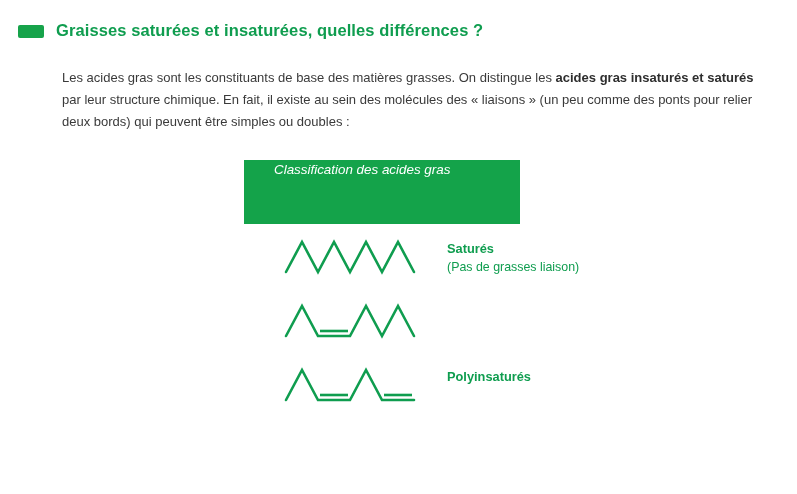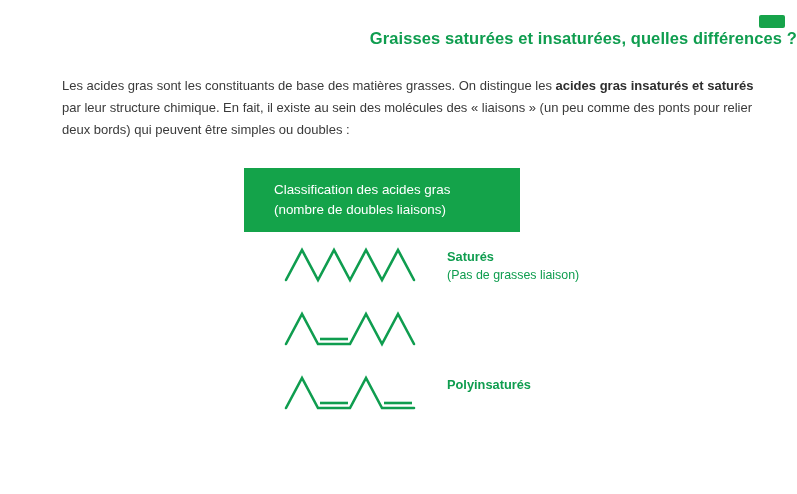--- a/index.html
+++ b/index.html
@@ -19,9 +19,8 @@
   
   .header {
     display: flex;
-    align-items: flex-end;
-    padding: 10px 0 0 18px;
-    flex-direction: column;
+    align-items: flex-start;
+    padding: 20px 0 0 18px;
   }
   .header-marker {
     width: 26px;

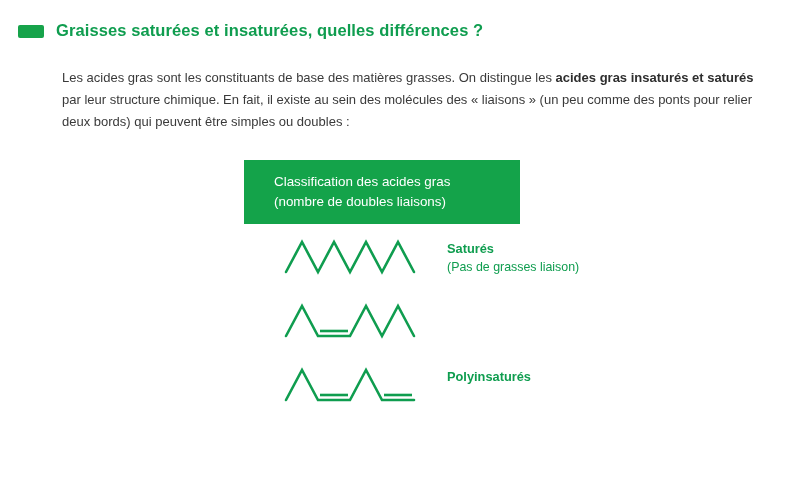--- a/index.html
+++ b/index.html
@@ -67,9 +67,9 @@
     line-height: 1.45;
     display: flex;
     flex-direction: column;
-    justify-content: center;
     padding-left: 30px;
     box-sizing: border-box;
+    font-style: italic;
   }
 
   .rows {

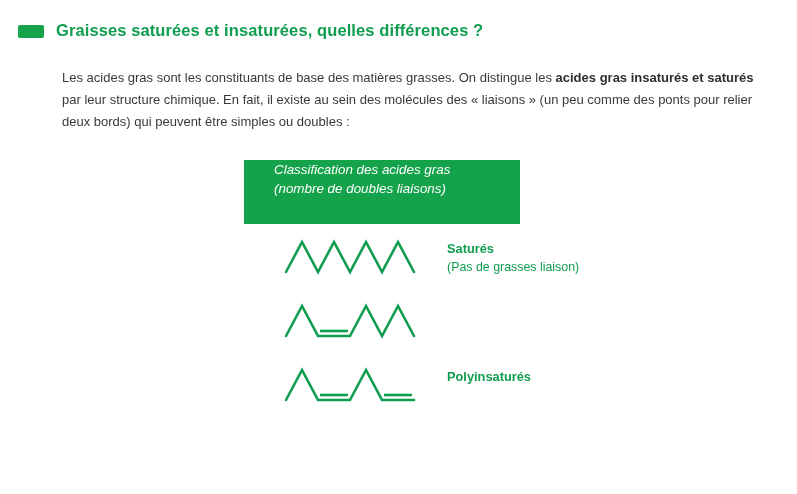--- a/index.html
+++ b/index.html
@@ -122,7 +122,6 @@
 
   <div class="fig-caption">
     <div>Classification des acides gras</div>
-    <div>(nombre de doubles liaisons)</div>
   </div>
 
   <div class="rows">

